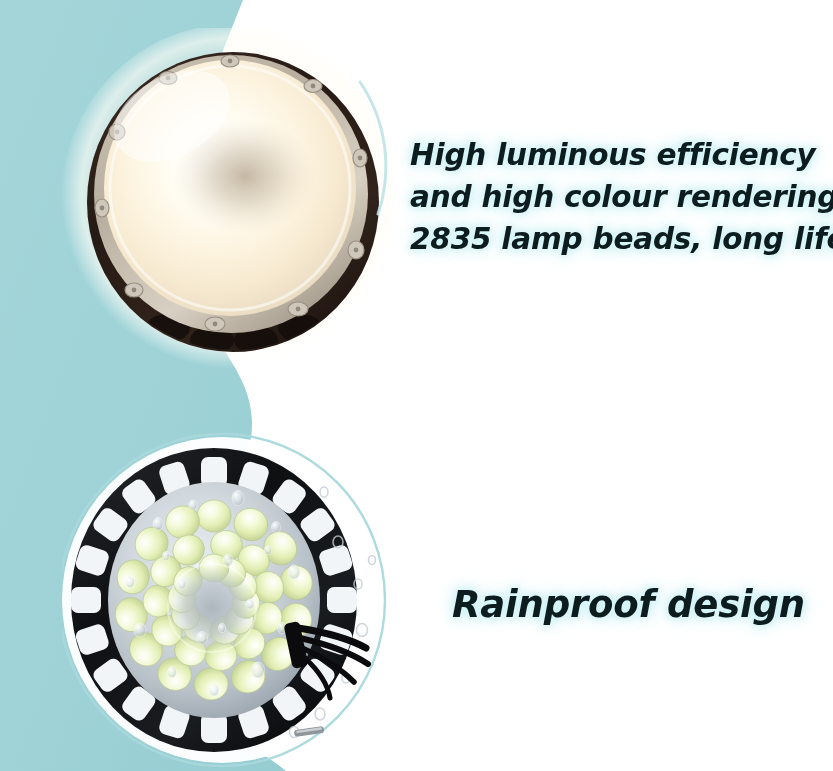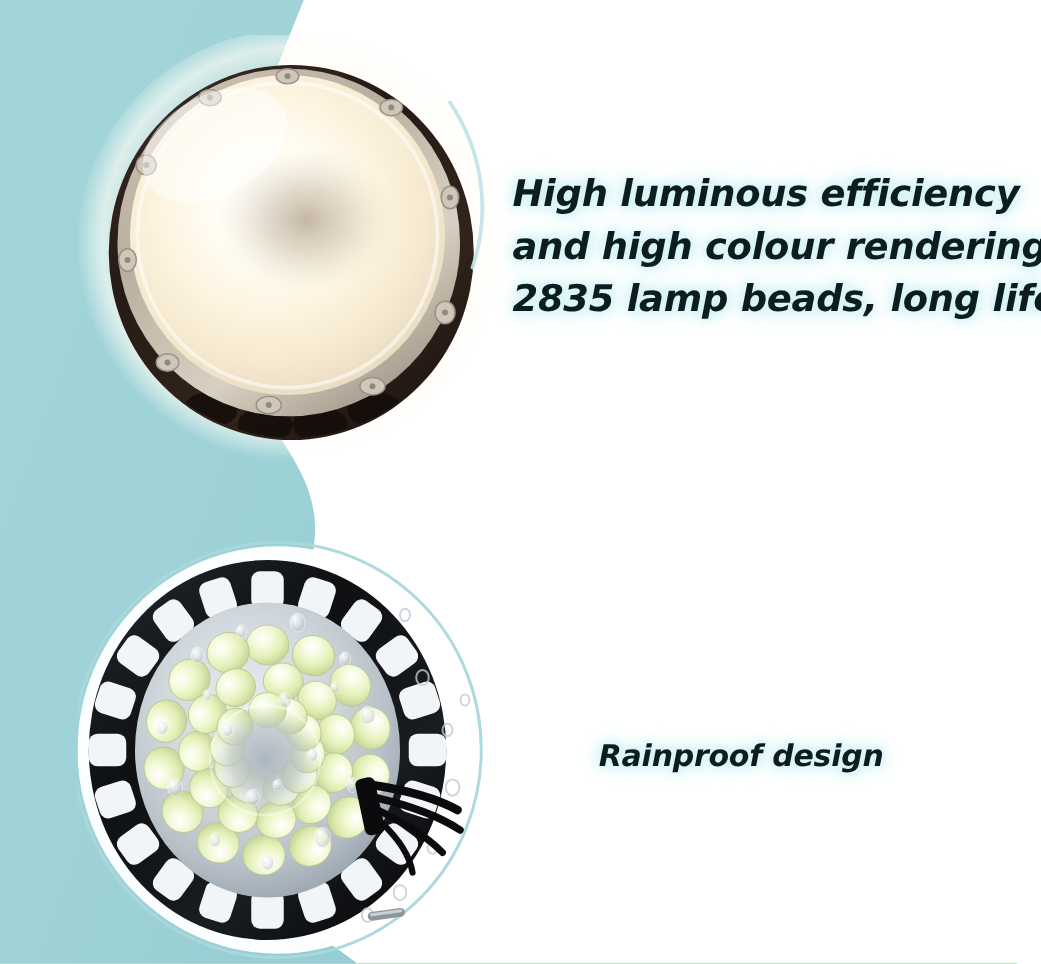--- a/index.html
+++ b/index.html
@@ -13,7 +13,7 @@
     width:833px;
     height:771px;
     overflow:hidden;
-    background:#22c55e;
+    background:#fca5a5;
   }
 
   

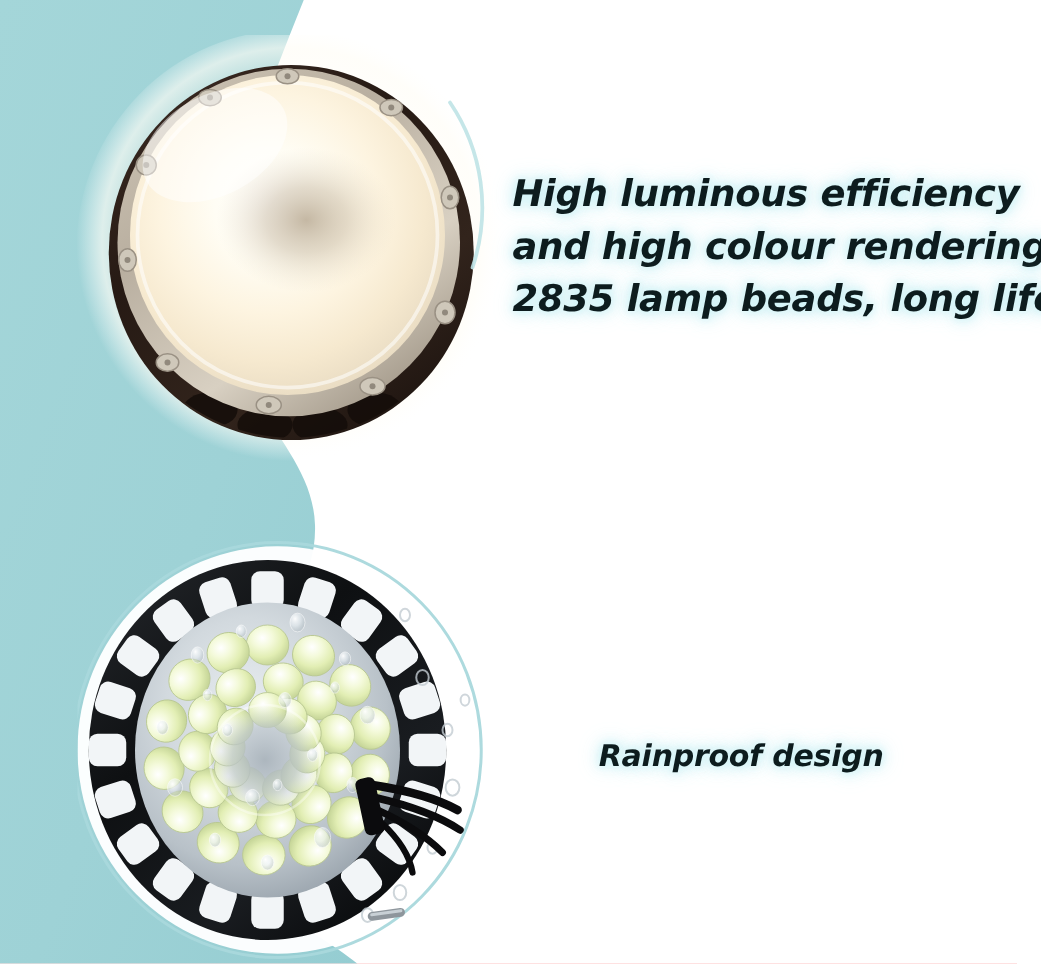--- a/index.html
+++ b/index.html
@@ -49,9 +49,8 @@
   #copy-rainproof{
     left:452px;
     top:584px;
-    font-size:24px;
+    font-size:37px;
     line-height:42px;
-    margin-left:27px;
   }
 </style>
 </head>

